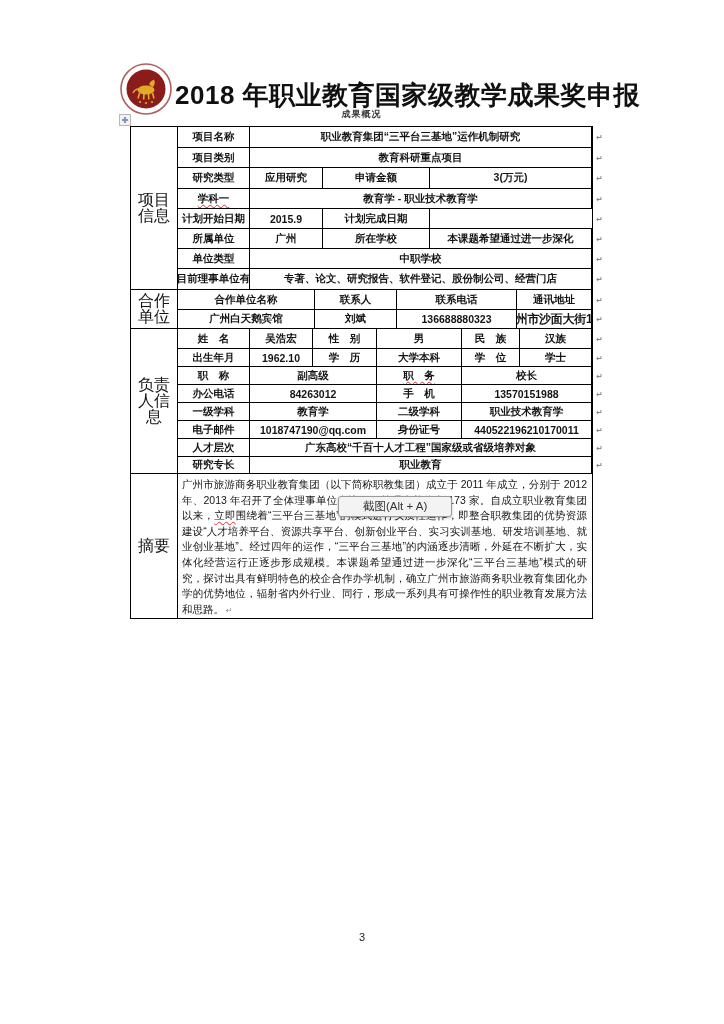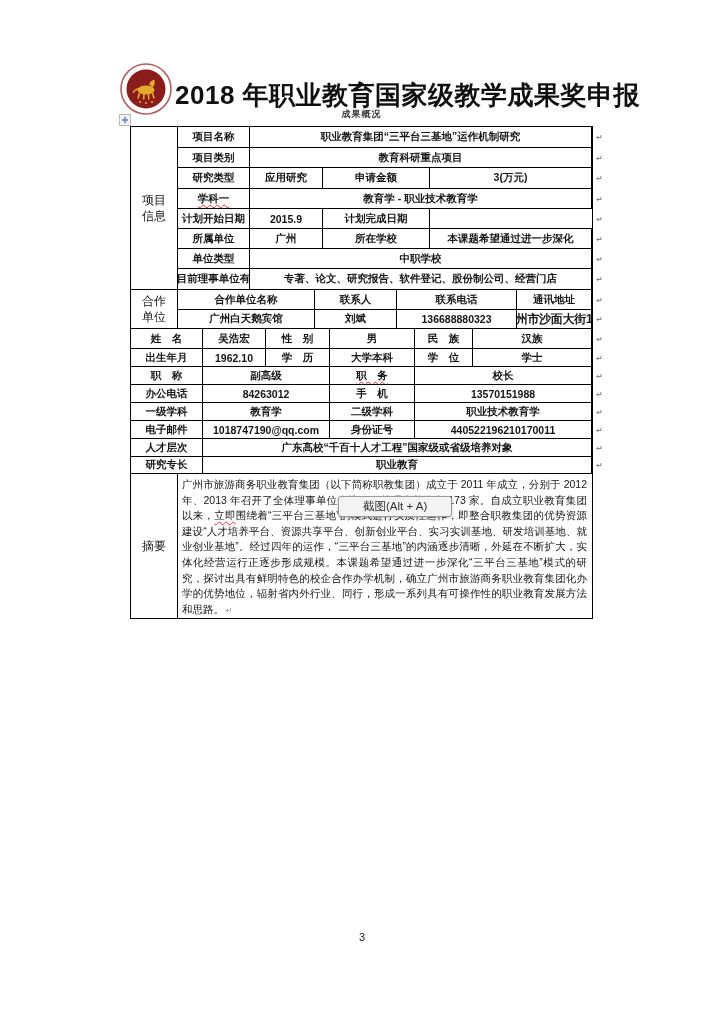--- a/index.html
+++ b/index.html
@@ -21,7 +21,7 @@
   .tbl { position: absolute; left: 130px; top: 126px; width: 463px; border: 1px solid #000; background: #fff; }
   .band { display: flex; border-bottom: 1px solid #000; }
   .band:last-child { border-bottom: none; }
-  .sec { flex: 0 0 47px; width: 47px; border-right: 1px solid #000; display: flex; flex-direction: column; align-items: center; justify-content: center; font-size: 12px; line-height: 16px; color: #141414; }
+  .sec { flex: 0 0 47px; width: 47px; border-right: 1px solid #000; display: flex; flex-direction: column; align-items: center; justify-content: center; font-size: 16px; line-height: 16px; color: #141414; }
   .bandrows { flex: 1; display: flex; flex-direction: column; min-width: 0; font-weight: bold; }
   .frow { display: flex; position: relative; border-bottom: 1px solid #000; }
   .frow:last-child { border-bottom: none; }

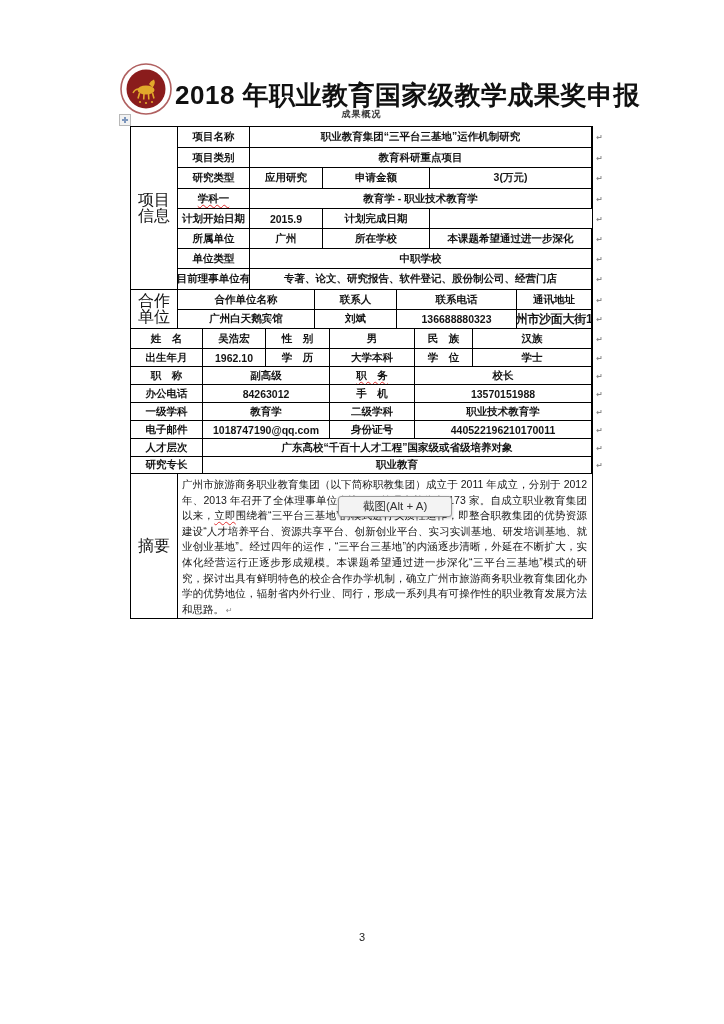--- a/index.html
+++ b/index.html
@@ -145,6 +145,11 @@
     </div>
 
     <div class="band">
+      <div class="sec">
+        <span>负责</span>
+        <span>人信</span>
+        <span>息</span>
+      </div>
       <div class="bandrows">
         <div class="frow" style="height:20px">
           <div class="cell" style="width:72px">姓　名</div>

